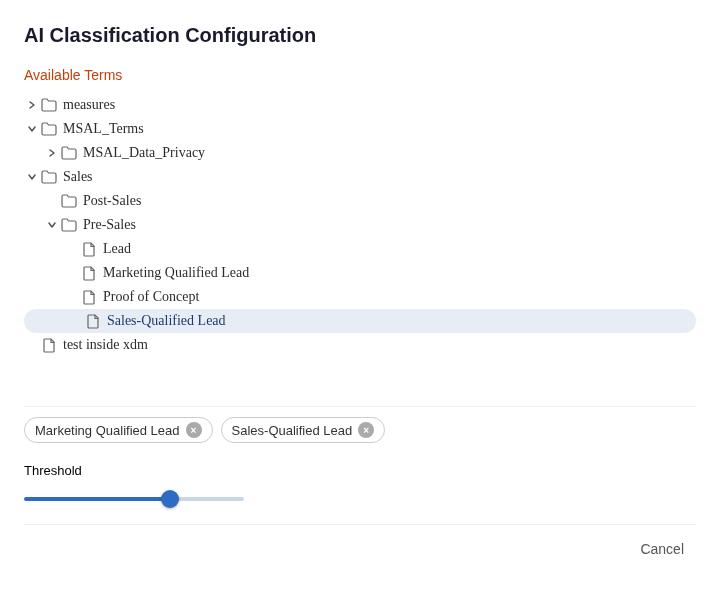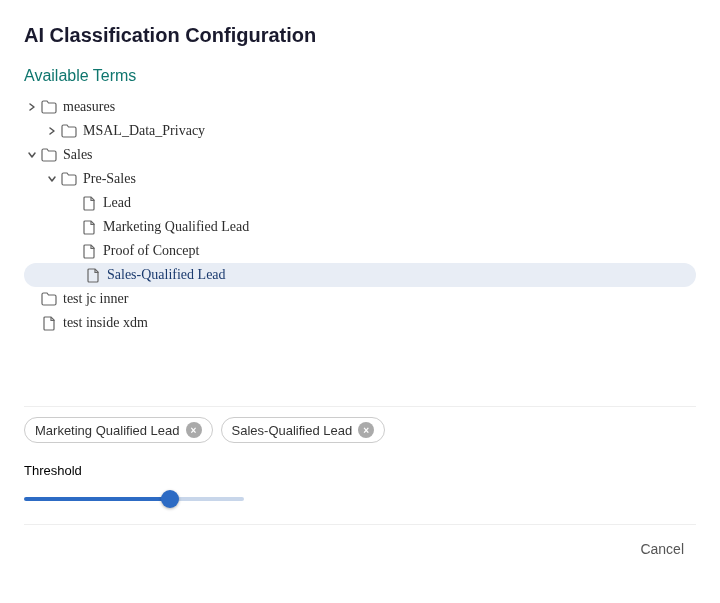--- a/index.html
+++ b/index.html
@@ -24,8 +24,8 @@
       margin-bottom: 20px;
     }
     .section-label {
-      font-size: 16px;
-      color: #0f766e;
+      font-size: 14px;
+      color: #c2410c;
       margin-bottom: 10px;
       font-weight: 400;
     }

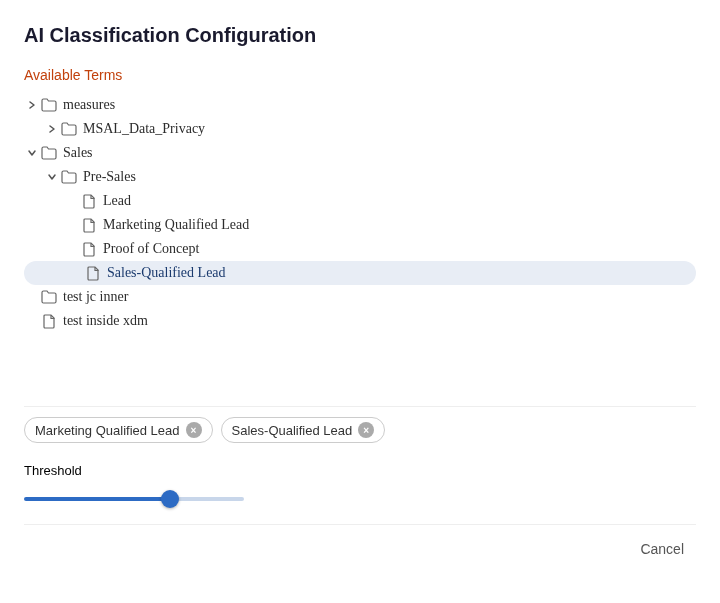--- a/index.html
+++ b/index.html
@@ -207,6 +207,19 @@
         <span class="item-label">measures</span>
       </div>
       <div class="tree-item">
+        <span class="chevron" style="margin-left: 0px;">
+          <svg width="10" height="10" viewBox="0 0 10 10">
+            <polyline points="2,3 5,7 8,3" fill="none" stroke="#555" stroke-width="1.5" stroke-linecap="round" stroke-linejoin="round"></polyline>
+          </svg>
+        </span>
+        <span class="folder-icon">
+          <svg width="16" height="14" viewBox="0 0 16 14" fill="none">
+      <path d="M1 2.5C1 1.67 1.67 1 2.5 1H6L7.5 3H13.5C14.33 3 15 3.67 15 4.5V11.5C15 12.33 14.33 13 13.5 13H2.5C1.67 13 1 12.33 1 11.5V2.5Z" stroke="#666" stroke-width="1.2" fill="none"></path>
+    </svg>
+        </span>
+        <span class="item-label">MSAL_Terms</span>
+      </div>
+      <div class="tree-item">
         <span class="chevron" style="margin-left: 20px;">
           <svg width="10" height="10" viewBox="0 0 10 10">
             <polyline points="3,2 7,5 3,8" fill="none" stroke="#555" stroke-width="1.5" stroke-linecap="round" stroke-linejoin="round"></polyline>

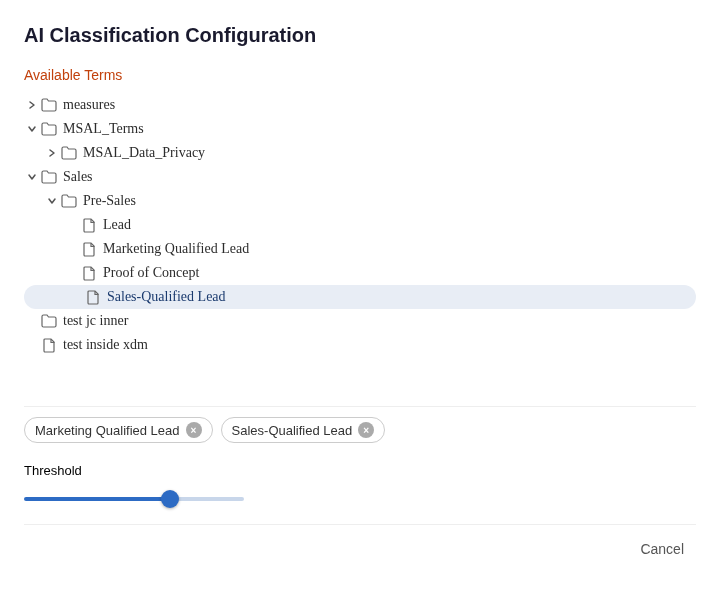--- a/index.html
+++ b/index.html
@@ -246,6 +246,15 @@
         <span class="item-label">Sales</span>
       </div>
       <div class="tree-item">
+        <span class="spacer-chevron" style="margin-left: 20px;"></span>
+        <span class="folder-icon">
+          <svg width="16" height="14" viewBox="0 0 16 14" fill="none">
+      <path d="M1 2.5C1 1.67 1.67 1 2.5 1H6L7.5 3H13.5C14.33 3 15 3.67 15 4.5V11.5C15 12.33 14.33 13 13.5 13H2.5C1.67 13 1 12.33 1 11.5V2.5Z" stroke="#666" stroke-width="1.2" fill="none"></path>
+    </svg>
+        </span>
+        <span class="item-label">Post-Sales</span>
+      </div>
+      <div class="tree-item">
         <span class="chevron" style="margin-left: 20px;">
           <svg width="10" height="10" viewBox="0 0 10 10">
             <polyline points="2,3 5,7 8,3" fill="none" stroke="#555" stroke-width="1.5" stroke-linecap="round" stroke-linejoin="round"></polyline>

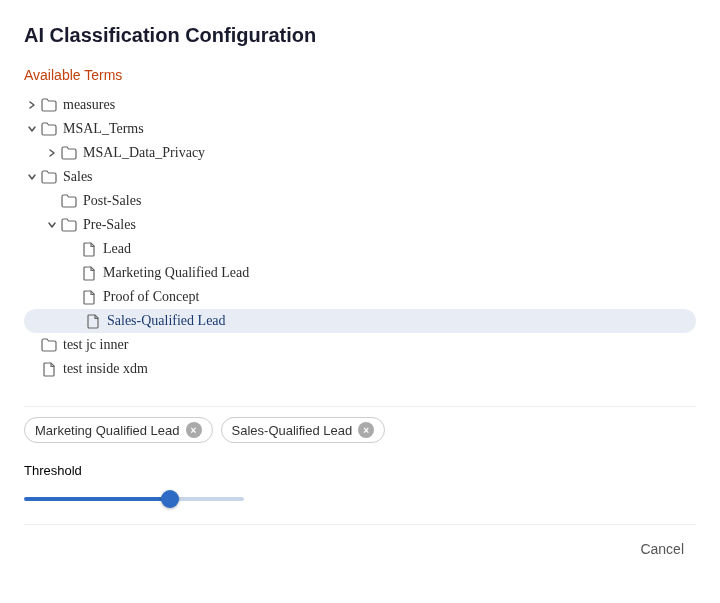--- a/index.html
+++ b/index.html
@@ -309,15 +309,6 @@
       </div>
       <div class="tree-item">
         <span class="spacer-chevron" style="margin-left: 0px;"></span>
-        <span class="folder-icon">
-          <svg width="16" height="14" viewBox="0 0 16 14" fill="none">
-      <path d="M1 2.5C1 1.67 1.67 1 2.5 1H6L7.5 3H13.5C14.33 3 15 3.67 15 4.5V11.5C15 12.33 14.33 13 13.5 13H2.5C1.67 13 1 12.33 1 11.5V2.5Z" stroke="#666" stroke-width="1.2" fill="none"></path>
-    </svg>
-        </span>
-        <span class="item-label">test jc inner</span>
-      </div>
-      <div class="tree-item">
-        <span class="spacer-chevron" style="margin-left: 0px;"></span>
         <span class="doc-icon">
           <svg width="13" height="15" viewBox="0 0 13 15" fill="none">
       <path d="M2 1H8L11 4V13C11 13.55 10.55 14 10 14H2C1.45 14 1 13.55 1 13V2C1 1.45 1.45 1 2 1Z" stroke="#666" stroke-width="1.2" fill="none"></path>

